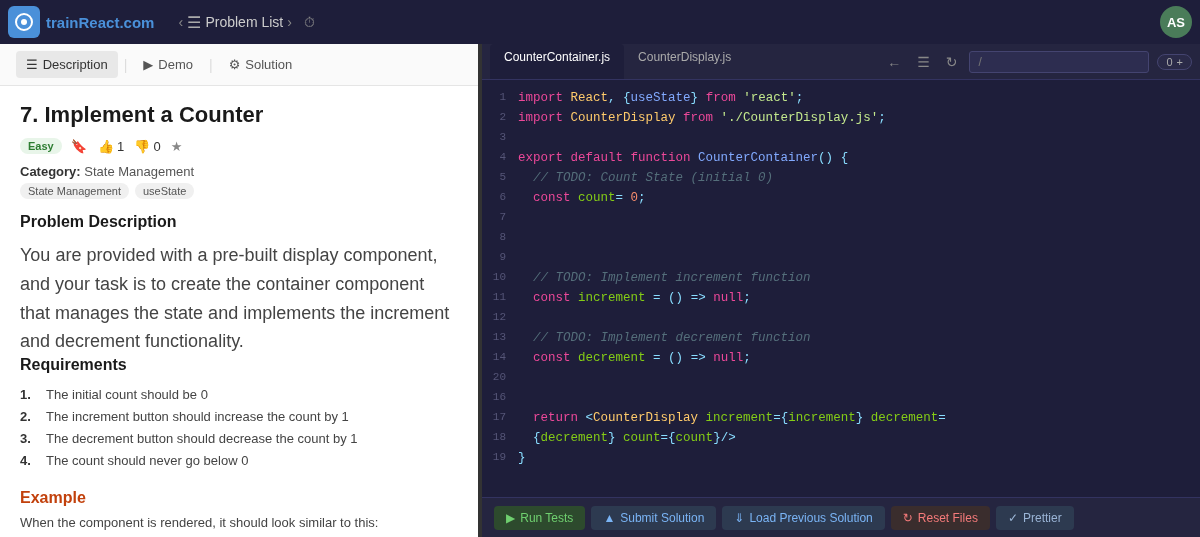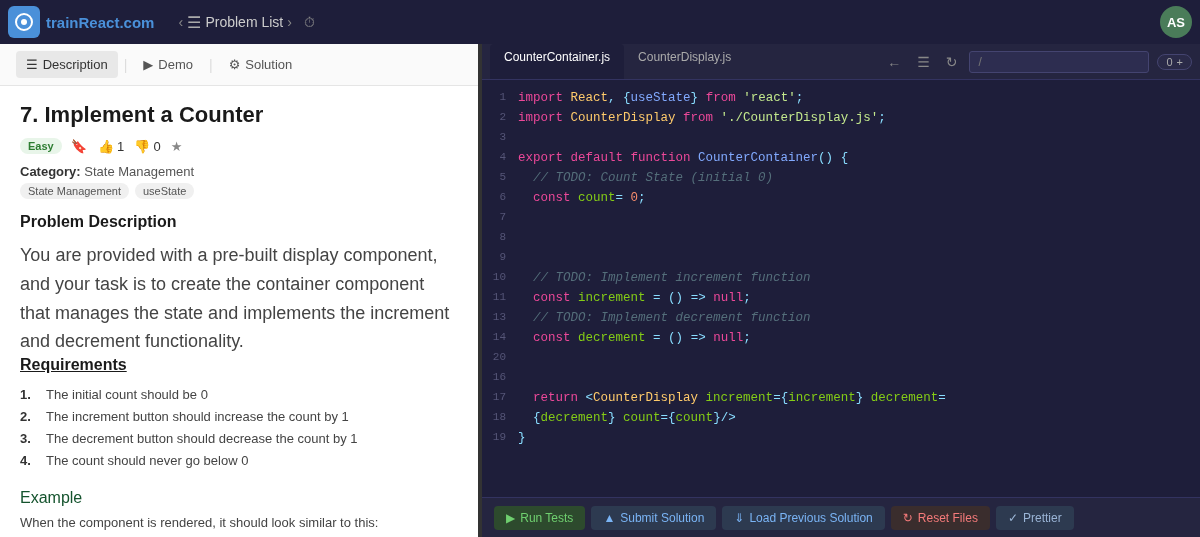--- a/index.html
+++ b/index.html
@@ -596,6 +596,10 @@
       <div class="code-line">
         <span class="line-num">11</span>
         <span class="line-content">  <span class="kw">const</span> <span class="var">increment</span> <span class="op">=</span> <span class="punct">()</span> <span class="op">=&gt;</span> <span class="kw">null</span><span class="punct">;</span></span>
+      </div>
+      <div class="code-line">
+        <span class="line-num">12</span>
+        <span class="line-content"></span>
       </div>
       <div class="code-line">
         <span class="line-num">13</span>

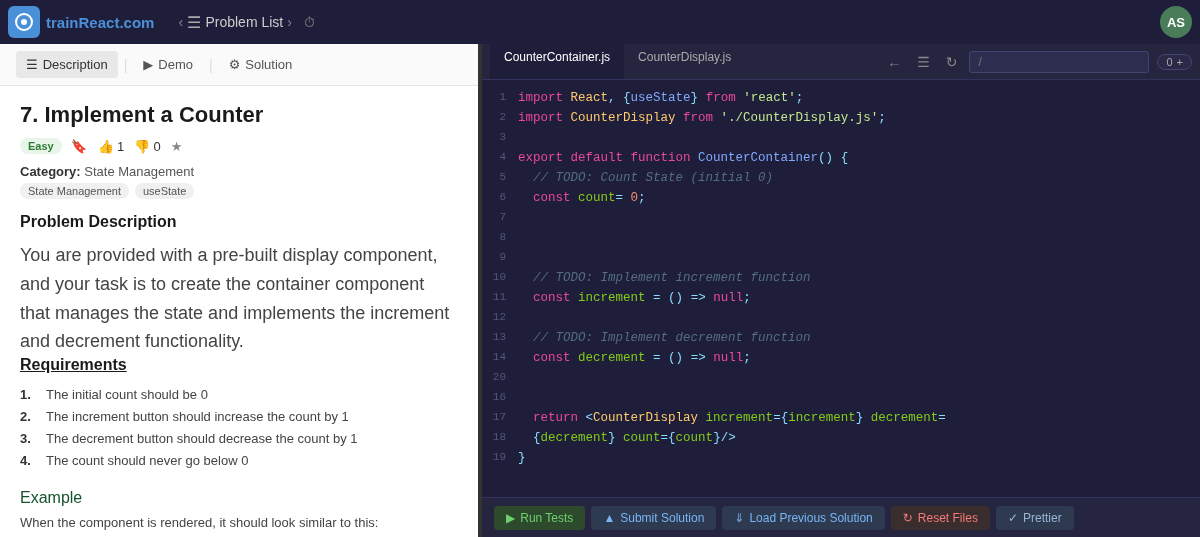--- a/index.html
+++ b/index.html
@@ -216,7 +216,6 @@
       font-weight: 700;
       color: #1a1a1a;
       margin-bottom: 10px;
-      text-decoration: underline;
     }
     .requirements-list {
       list-style: none;

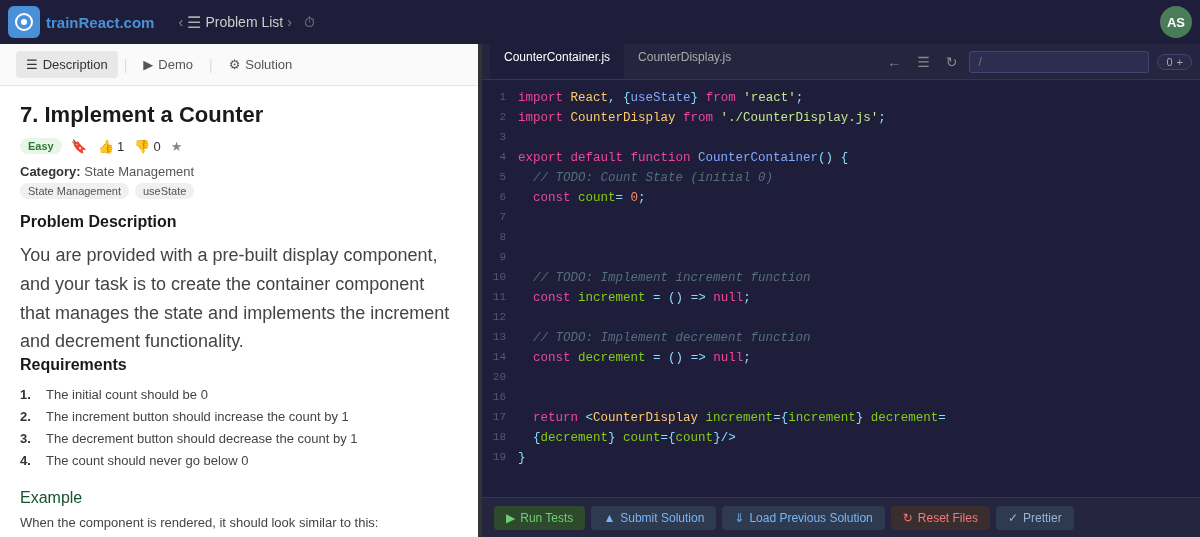--- a/index.html
+++ b/index.html
@@ -237,8 +237,8 @@
 
     .example-title {
       font-size: 16px;
-      font-weight: 400;
-      color: #14532d;
+      font-weight: 700;
+      color: #c2410c;
       margin-bottom: 8px;
     }
     .example-text {

